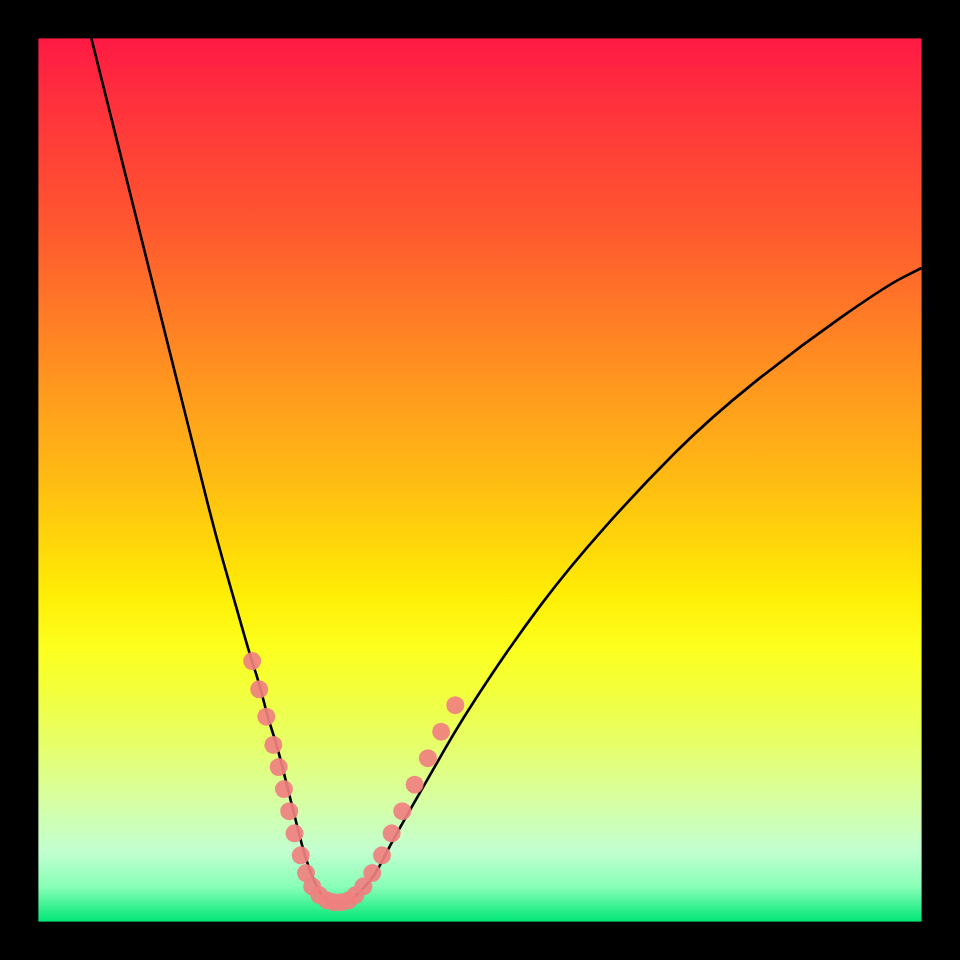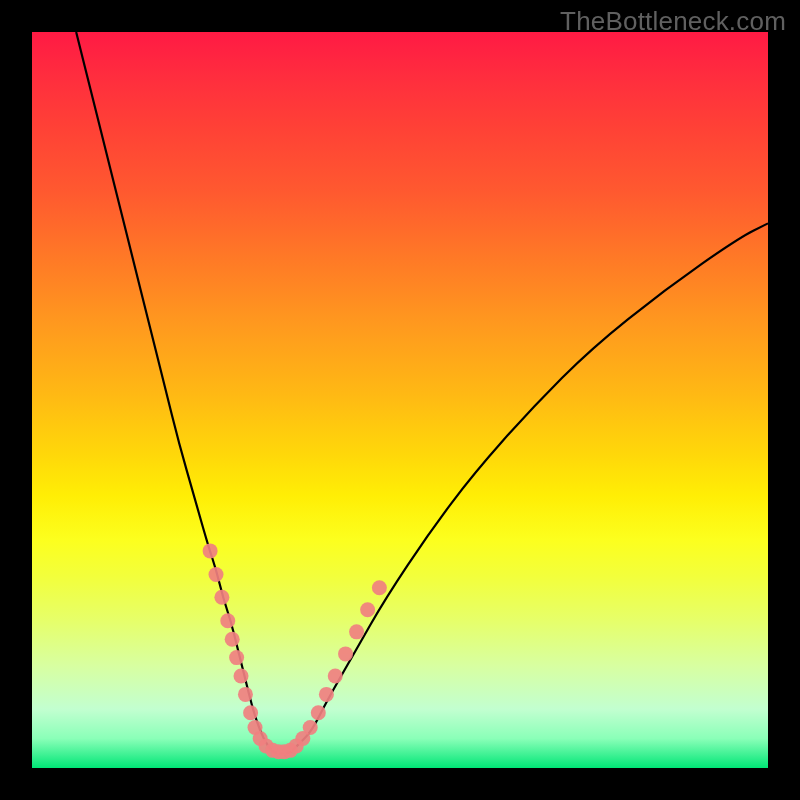--- a/index.html
+++ b/index.html
@@ -103,7 +103,6 @@
         </g>
     </svg>
   </div>
-  <div class="watermark">TheBottleneck.com</div>
 </div>
 
 </body></html>

